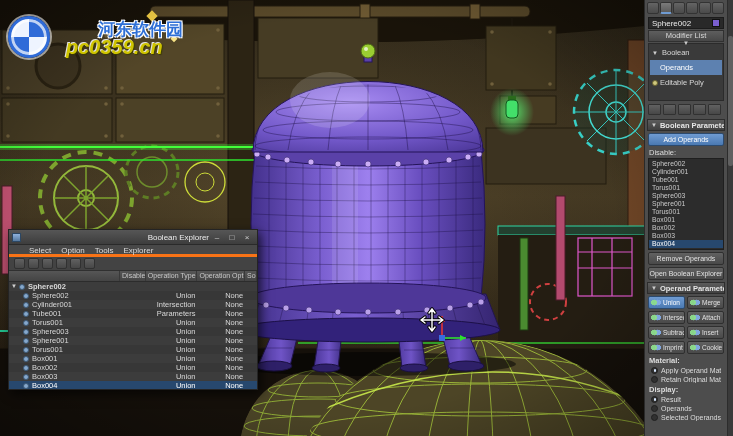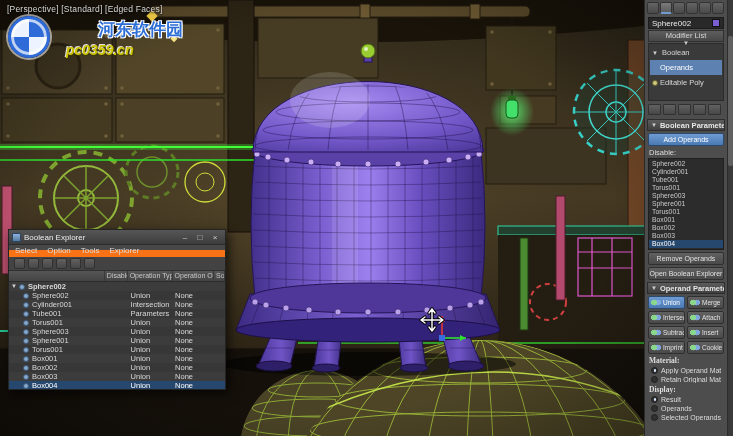--- a/index.html
+++ b/index.html
@@ -356,7 +356,6 @@
       <rect width="645" height="436" fill="url(#vig)"></rect>
     </svg>
 
-    <div class="vp-label">[Perspective] [Standard] [Edged Faces]</div>
 
     <div class="watermark">
       <div class="wm-logo"></div>

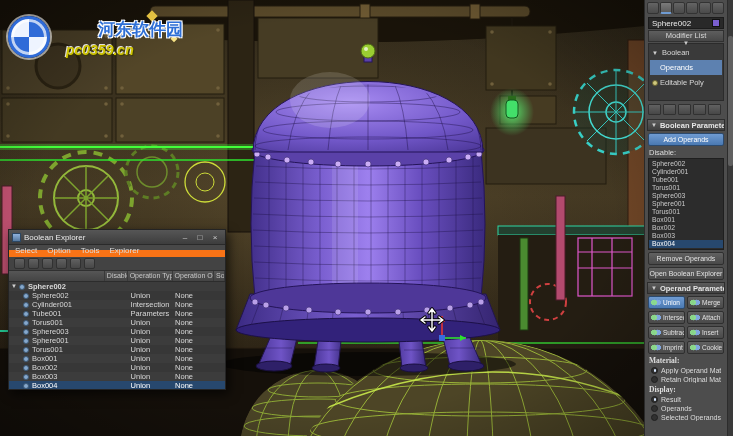--- a/index.html
+++ b/index.html
@@ -17,7 +17,7 @@
     box-shadow:0 0 0 2px rgba(255,255,255,.55), inset 0 0 0 3px rgba(255,255,255,.7); }
   .wm-line1 { position:absolute; left:50px; top:6px; font-size:17px; font-weight:bold; color:#2e6fd6; white-space:nowrap;
     text-shadow:-1px -1px 0 #fff,1px -1px 0 #fff,-1px 1px 0 #fff,1px 1px 0 #fff;margin-left:40px; }
-  .wm-line2 { position:absolute; left:58px; top:30px; font-size:14px; font-weight:bold; font-style:italic; color:#cfc400; white-space:nowrap;
+  .wm-line2 { position:absolute; left:58px; top:24px; font-size:20px; font-weight:bold; font-style:italic; color:#cfc400; white-space:nowrap;
     text-shadow:-1px -1px 0 rgba(255,255,255,.85),1px 1px 1px rgba(60,60,0,.9); }
 
   

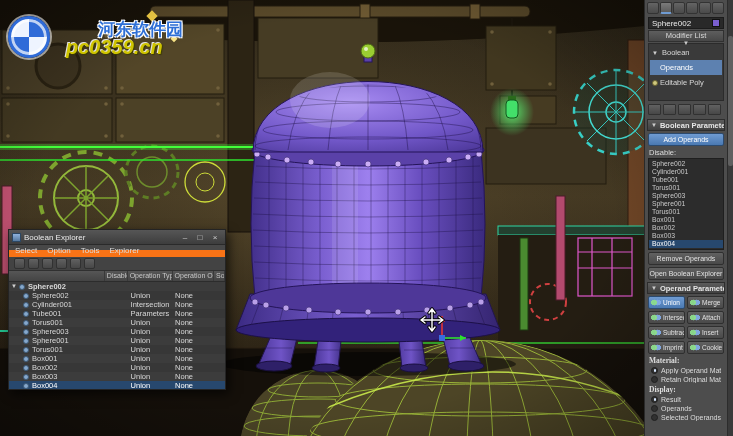--- a/index.html
+++ b/index.html
@@ -21,8 +21,8 @@
     text-shadow:-1px -1px 0 rgba(255,255,255,.85),1px 1px 1px rgba(60,60,0,.9); }
 
   
-  .explorer { position:absolute; left:8px; top:229px; width:218px; height:161px; background:#000000;
-    border:1px solid #242424; box-shadow:3px 4px 10px rgba(0,0,0,.65); z-index:10; color:#d6d6d6; }
+  .explorer { position:absolute; left:8px; top:229px; width:250px; height:161px; background:#000000;
+    border:1px solid #242424; box-shadow:3px 4px 10px rgba(0,0,0,.65); z-index:10; color:#d6d6d6;text-align:right; }
   .exp-title { height:15px; background:linear-gradient(#565656,#3d3d3d); display:flex; align-items:center;
     padding:0 3px; border-bottom:1px solid #2a2a2a; }
   .exp-title-icon { width:9px; height:9px; background:linear-gradient(#8fb2dd,#55799f); border:1px solid #2c4763; margin-right:3px; }

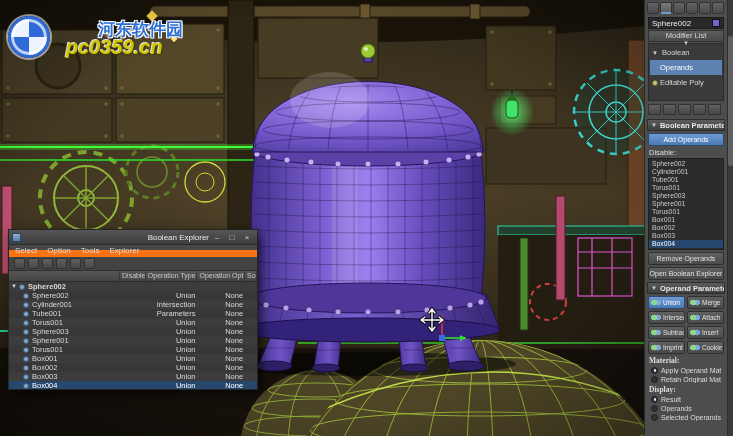--- a/index.html
+++ b/index.html
@@ -29,7 +29,7 @@
   .exp-title-text { flex:1; font-size:8px; color:#ececec; white-space:nowrap; }
   .exp-win-btn { width:14px; height:12px; display:flex; align-items:center; justify-content:center;
     font-size:8px; color:#cfcfcf; margin-left:1px; }
-  .exp-menubar { height:12px; display:flex; padding-left:1px; background:#484848; border-bottom:7px solid #f97316; }
+  .exp-menubar { height:12px; display:flex; padding-left:15px; background:#484848; border-bottom:3px solid #f97316; }
   .exp-menu { padding:0 5px; font-size:8px; line-height:12px; color:#ddd; }
   .exp-toolbar { height:14px; display:flex; align-items:center; gap:3px; padding-left:5px;
     background:#434343; border-bottom:1px solid #303030; }

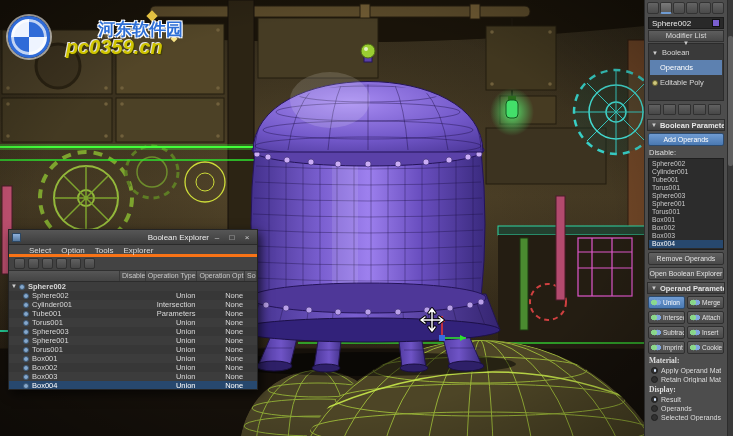--- a/index.html
+++ b/index.html
@@ -77,7 +77,7 @@
     display:flex; align-items:center; justify-content:center; font-size:7px; color:#e2e2e2; white-space:nowrap; overflow:hidden; }
   .btn.primary { background:linear-gradient(#6f9bd2,#4a79b2); border-color:#2c4a6e; color:#fff; }
   .sec-label { margin:2px 4px 1px; font-size:7.5px; color:#ddd; }
-  .sec-label.bold { font-weight:bold;font-family:Liberation Serif, serif; }
+  .sec-label.bold { font-weight:bold; }
   .operand-list { margin:0 3px; background:#2c2c2c; border:1px solid #1f1f1f; padding:1px 0; }
   .operand { height:8px; line-height:8px; padding:0 3px; font-size:6.8px; color:#c9c9c9; white-space:nowrap; overflow:hidden; }
   .operand.sel { background:#27486e; color:#fff; }

